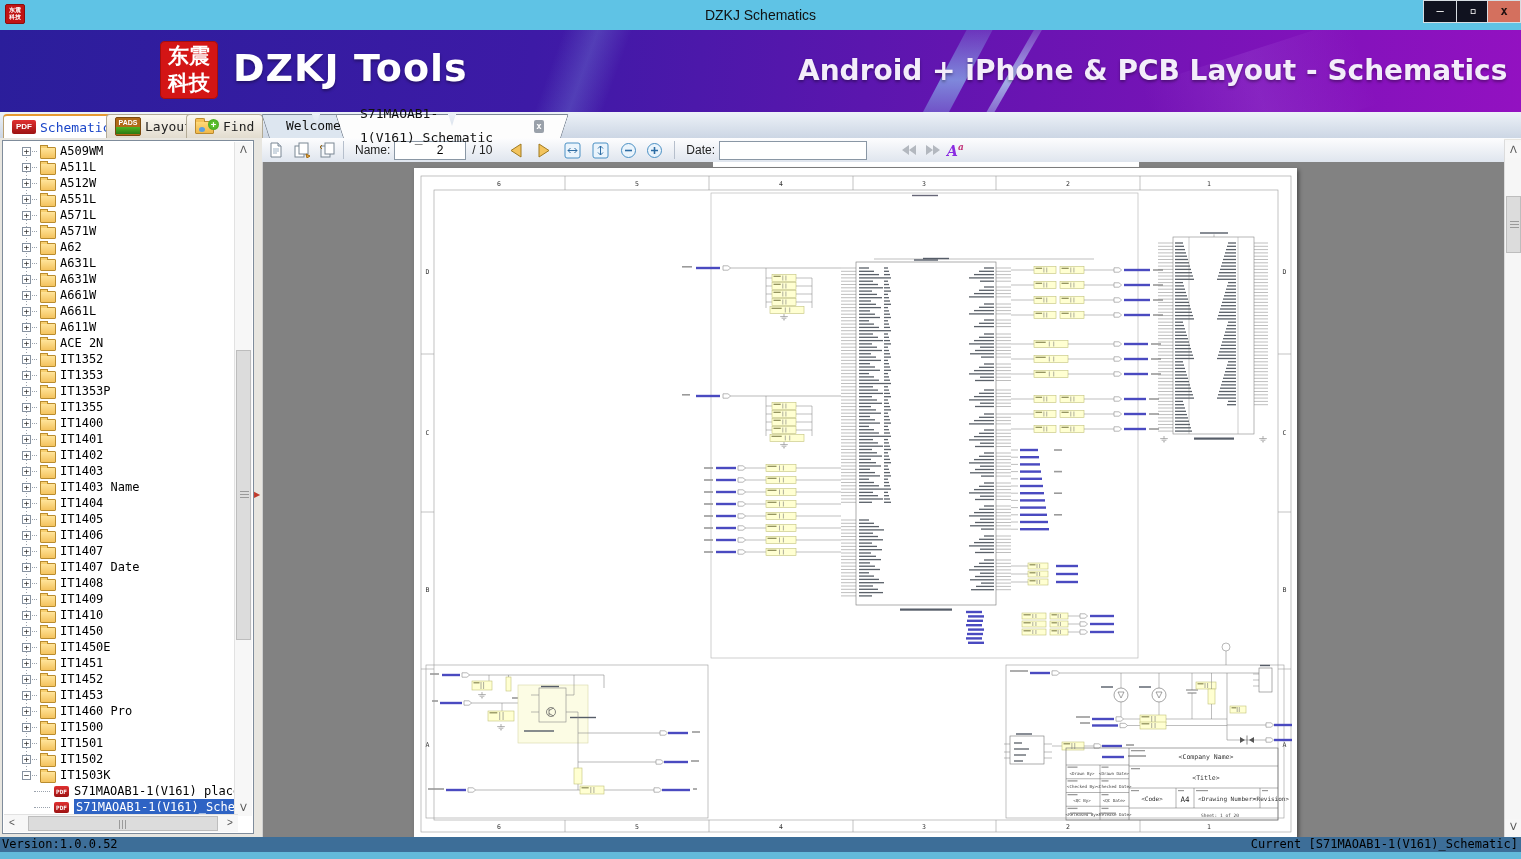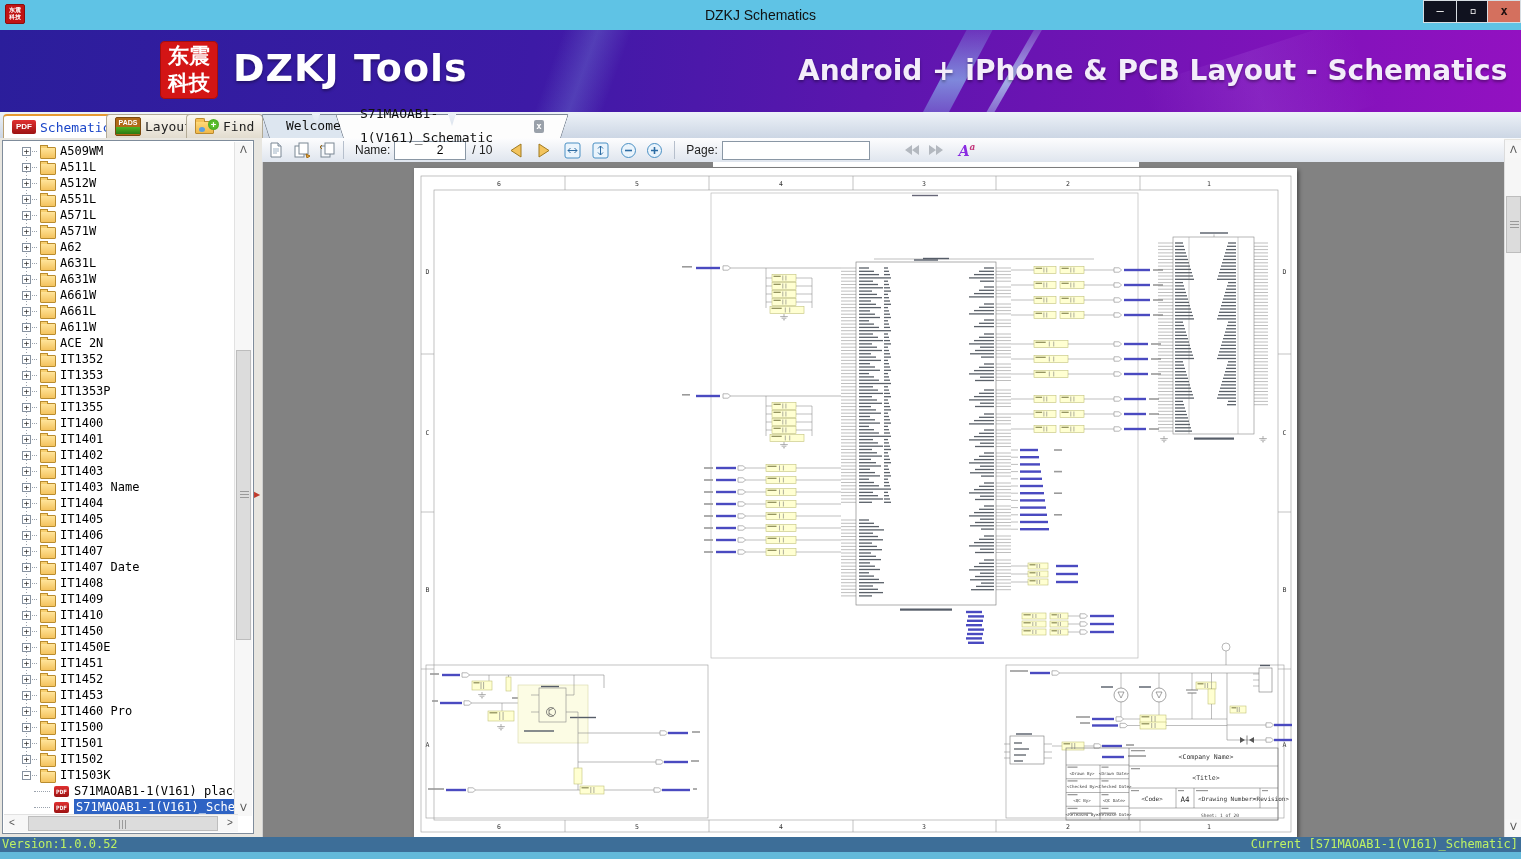--- a/index.html
+++ b/index.html
@@ -470,7 +470,7 @@
       </svg>
   </button>
   <div class="tsep" style="margin-left:10px"></div>
-  <span class="tlabel2">Page:</span>
+  <span class="tlabel2">Date:</span>
   <input id="find-input" style="">
   <button class="tbtn" style="margin-left:32px" title="find-previous">
     <svg width="16" height="12">

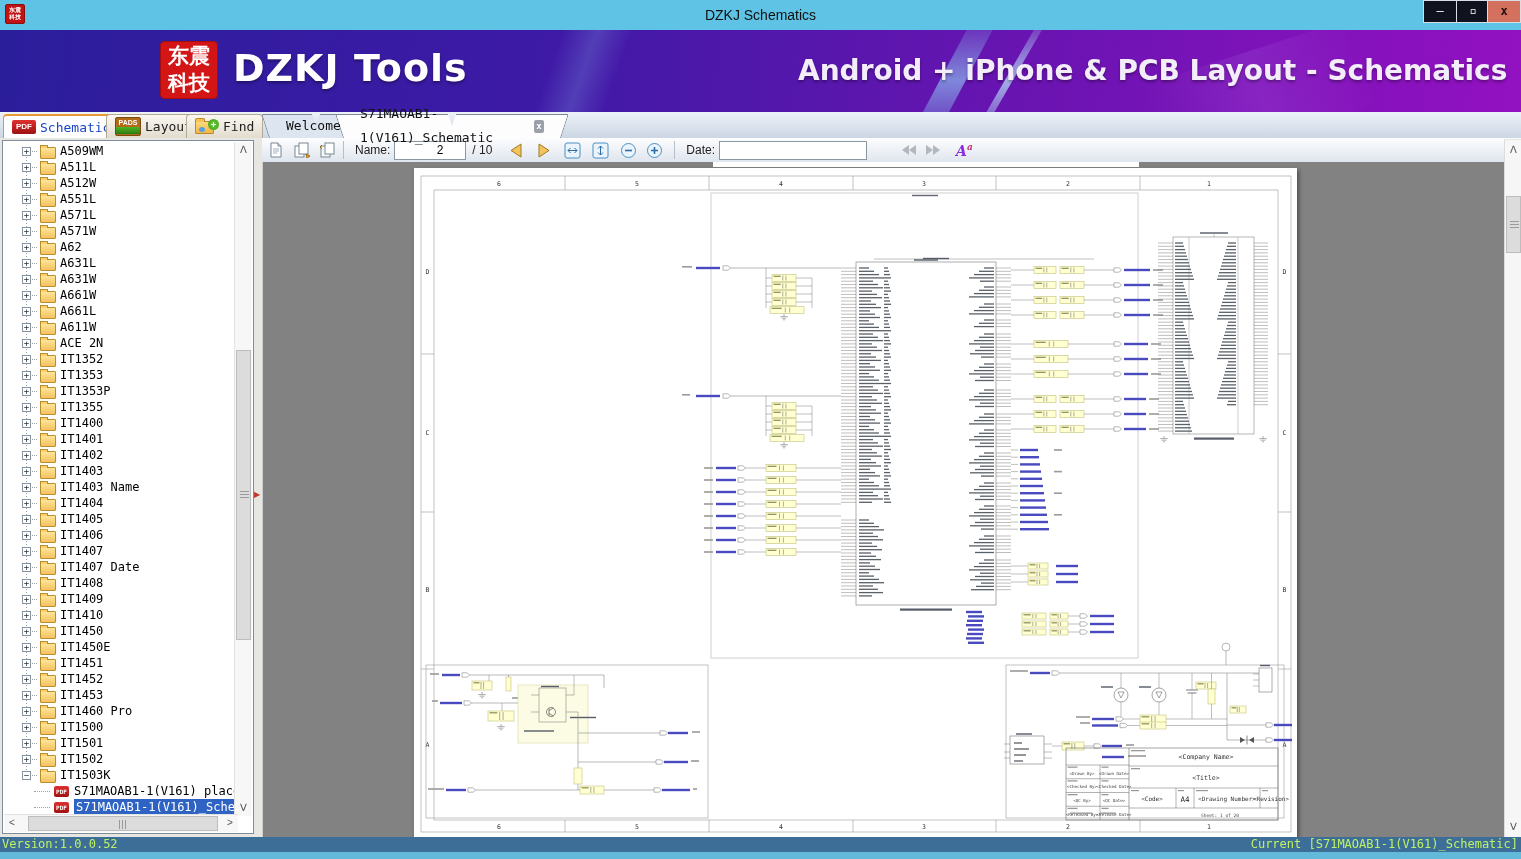--- a/index.html
+++ b/index.html
@@ -109,7 +109,7 @@
   #page-input{width:46px;height:17px;border:1px solid #8a97a5;font-size:12px;text-align:right;padding:0 22px 0 2px;box-sizing:content-box;background:#fff;}
   #find-input{width:142px;height:17px;border:1px solid #8a97a5;font-size:12px;padding:0 2px;background:#fff;}
   .tlabel2{margin:0 4px 0 6px;}
-  #matchcase{font-style:italic;font-weight:bold;color:#8a2be2;font-size:14px;margin-left:13px;font-family:"DejaVu Serif",serif;}
+  #matchcase{font-style:italic;font-weight:bold;color:#8a2be2;font-size:14px;margin-left:4px;font-family:"DejaVu Serif",serif;}
   #matchcase sup{color:#c2357a;font-size:9px;}
   
   #viewer{left:262px;top:162px;width:1242px;height:675px;background:#828282;overflow:hidden;border-left:1px solid #cfcfcf;}

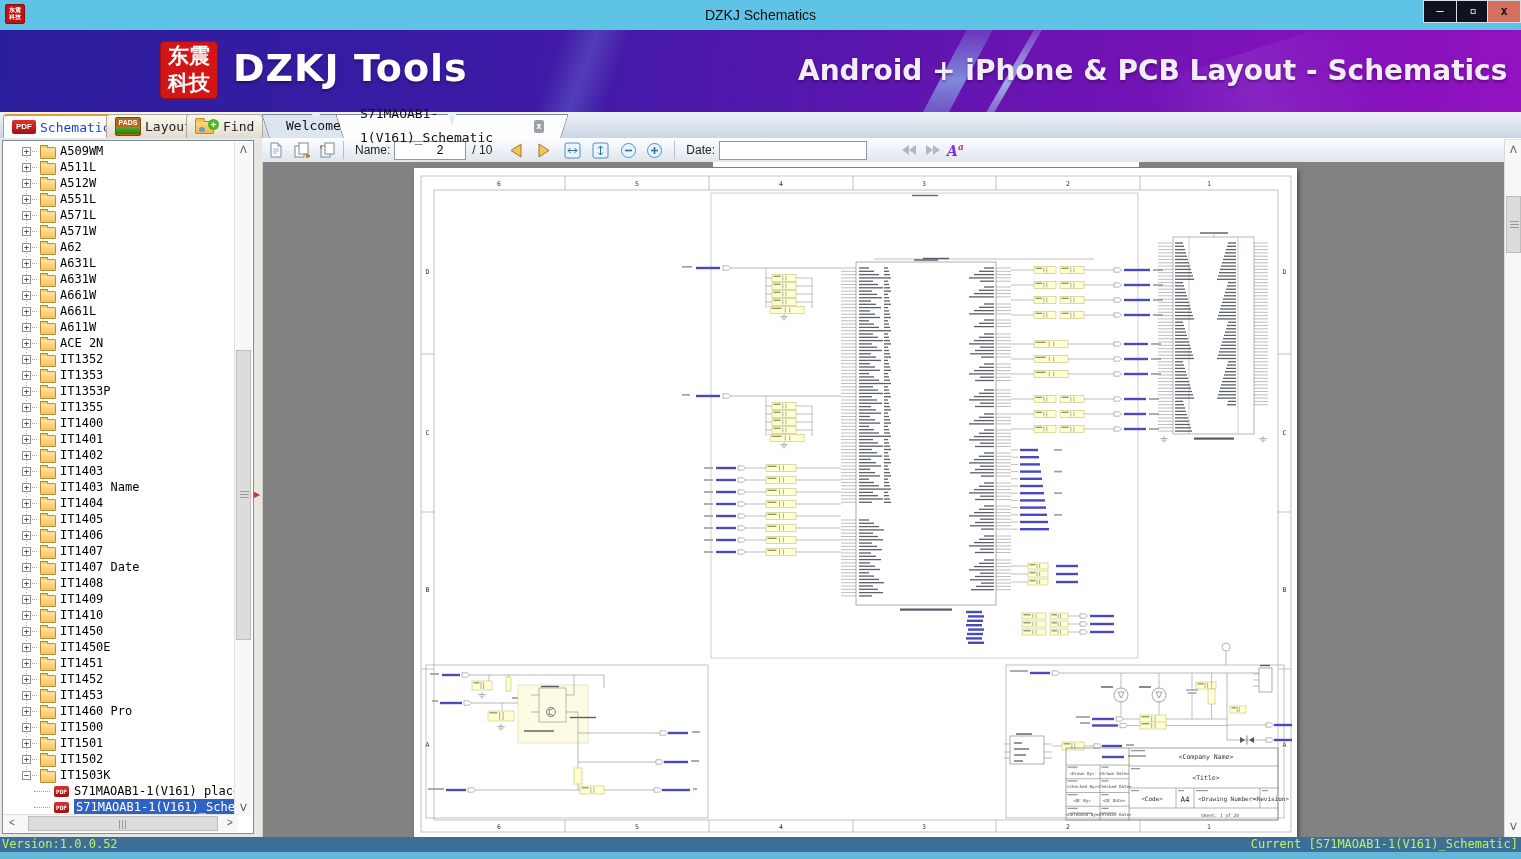--- a/index.html
+++ b/index.html
@@ -119,7 +119,7 @@
   #vvs-up{top:2px;}#vvs-down{bottom:2px;}
   #vvs-thumb{position:absolute;left:1px;top:56px;width:15px;height:57px;background:#dcdcdc;border:1px solid #bdbdbd;box-sizing:border-box;}
   
-  #statusbar{left:0;top:837px;width:1521px;height:15px;background:#3d6e98;color:#bef264;
+  #statusbar{left:0;top:837px;width:1521px;height:15px;background:#3d6e98;color:#000000;
       font-family:"DejaVu Sans Mono",monospace;font-size:12px;line-height:15px;}
   #status-version{left:2px;top:0;}
   #status-current{right:3px;top:0;}

